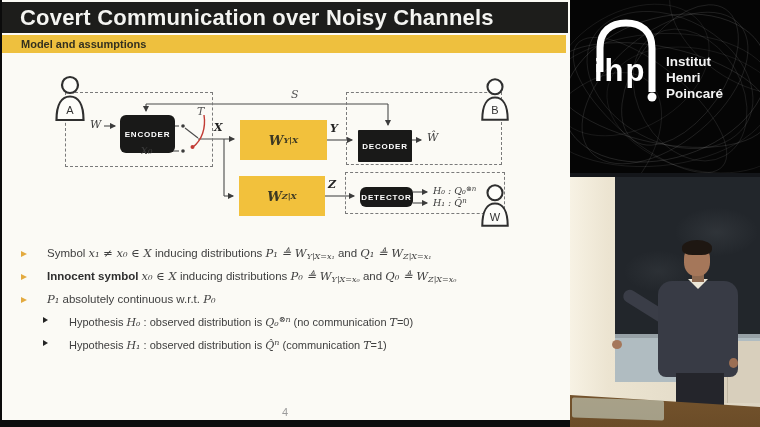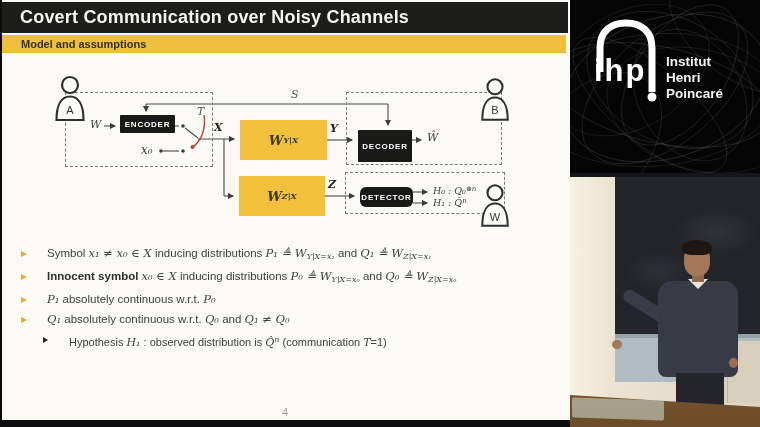--- a/index.html
+++ b/index.html
@@ -11,7 +11,7 @@
   #slide{position:absolute;left:0;top:0;width:570px;height:427px;background:#fbfaf5;}
   #edge-left{position:absolute;left:0;top:0;width:2px;height:427px;background:#0b0b0b;}
   #title-bar{position:absolute;left:2px;top:2px;width:566px;height:31px;background:#1d1d1b;
-             color:#f4f4f1;font-size:18px;font-weight:bold;line-height:31px;padding-left:18px;
+             color:#f4f4f1;font-size:22px;font-weight:bold;line-height:31px;padding-left:18px;
              letter-spacing:.2px;white-space:nowrap;overflow:hidden;}
   #subtitle-bar{position:absolute;left:2px;top:35px;width:564px;height:18px;background:#eec03e;
              color:#33301f;font-size:11px;font-weight:bold;line-height:18px;padding-left:19px;}

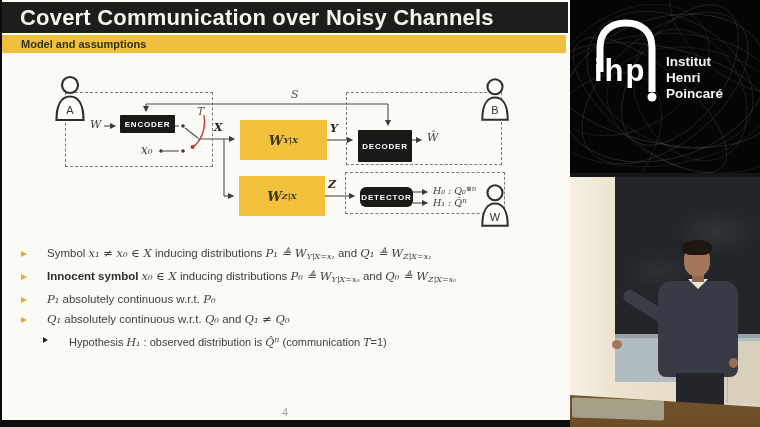--- a/index.html
+++ b/index.html
@@ -180,7 +180,7 @@
         <span class="plabel">W</span>
       </div>
 
-      <div class="blackbox" style="left:120px;top:60px;width:55px;height:18px;">ENCODER</div>
+      <div class="blackbox" style="left:120px;top:60px;width:55px;height:38px;border-radius:6px;">ENCODER</div>
       <div class="blackbox" style="left:358px;top:75px;width:54px;height:32px;">DECODER</div>
       <div class="blackbox" style="left:360px;top:132px;width:53px;height:20px;border-radius:6px;">DETECTOR</div>
       <div class="chbox" style="left:240px;top:65px;width:87px;height:40px;">

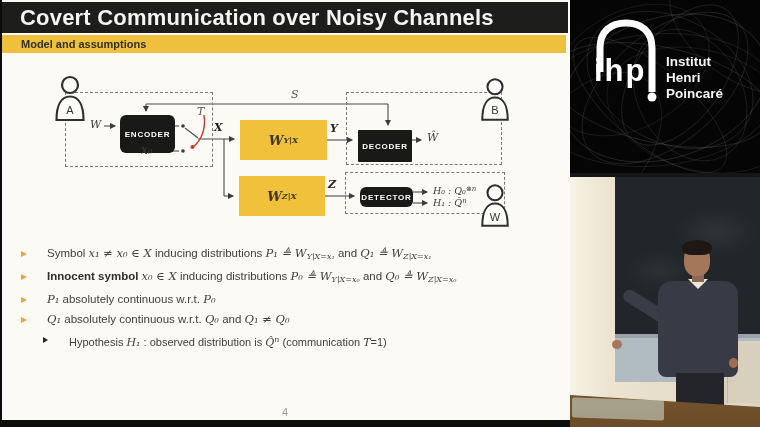--- a/index.html
+++ b/index.html
@@ -208,7 +208,6 @@
       <div class="bl"><span class="tri"></span><span><span>Symbol </span><span class="math">x₁ ≠ x₀ ∈ X</span><span> inducing distributions </span><span class="math">P₁ ≜ W</span><sub class="math">Y|X=x₁</sub><span> and </span><span class="math">Q₁ ≜ W</span><sub class="math">Z|X=x₁</sub></span></div>
       <div class="bl"><span class="tri"></span><span><b>Innocent symbol</b><span> </span><span class="math">x₀ ∈ X</span><span> inducing distributions </span><span class="math">P₀ ≜ W</span><sub class="math">Y|X=x₀</sub><span> and </span><span class="math">Q₀ ≜ W</span><sub class="math">Z|X=x₀</sub></span></div>
       <div class="bl"><span class="tri"></span><span><span class="math">P₁</span><span> absolutely continuous w.r.t. </span><span class="math">P₀</span></span></div>
-      <div class="bl"><span class="tri"></span><span><span class="math">Q₁</span><span> absolutely continuous w.r.t. </span><span class="math">Q₀</span><span> and </span><span class="math">Q₁ ≠ Q₀</span></span></div>
       <div class="bl l2"><span class="tri"></span><span><span>Hypothesis </span><span class="math">H₁</span><span> : observed distribution is </span><span class="math">Q̂</span><sup class="math">n</sup><span> (communication </span><span class="math">T</span><span>=1)</span></span></div>
     </div>
 

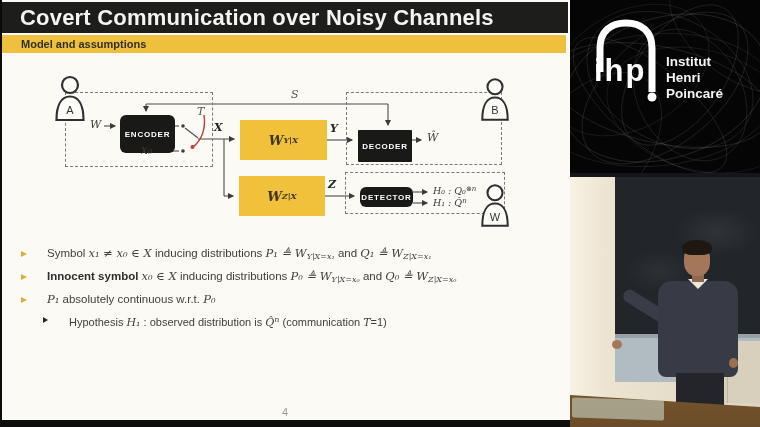--- a/index.html
+++ b/index.html
@@ -208,6 +208,7 @@
       <div class="bl"><span class="tri"></span><span><span>Symbol </span><span class="math">x₁ ≠ x₀ ∈ X</span><span> inducing distributions </span><span class="math">P₁ ≜ W</span><sub class="math">Y|X=x₁</sub><span> and </span><span class="math">Q₁ ≜ W</span><sub class="math">Z|X=x₁</sub></span></div>
       <div class="bl"><span class="tri"></span><span><b>Innocent symbol</b><span> </span><span class="math">x₀ ∈ X</span><span> inducing distributions </span><span class="math">P₀ ≜ W</span><sub class="math">Y|X=x₀</sub><span> and </span><span class="math">Q₀ ≜ W</span><sub class="math">Z|X=x₀</sub></span></div>
       <div class="bl"><span class="tri"></span><span><span class="math">P₁</span><span> absolutely continuous w.r.t. </span><span class="math">P₀</span></span></div>
+      <div class="bl l2"><span class="tri"></span><span><span>Hypothesis </span><span class="math">H₀</span><span> : observed distribution is </span><span class="math">Q₀</span><sup class="math">⊗n</sup><span> (no communication </span><span class="math">T</span><span>=0)</span></span></div>
       <div class="bl l2"><span class="tri"></span><span><span>Hypothesis </span><span class="math">H₁</span><span> : observed distribution is </span><span class="math">Q̂</span><sup class="math">n</sup><span> (communication </span><span class="math">T</span><span>=1)</span></span></div>
     </div>
 

